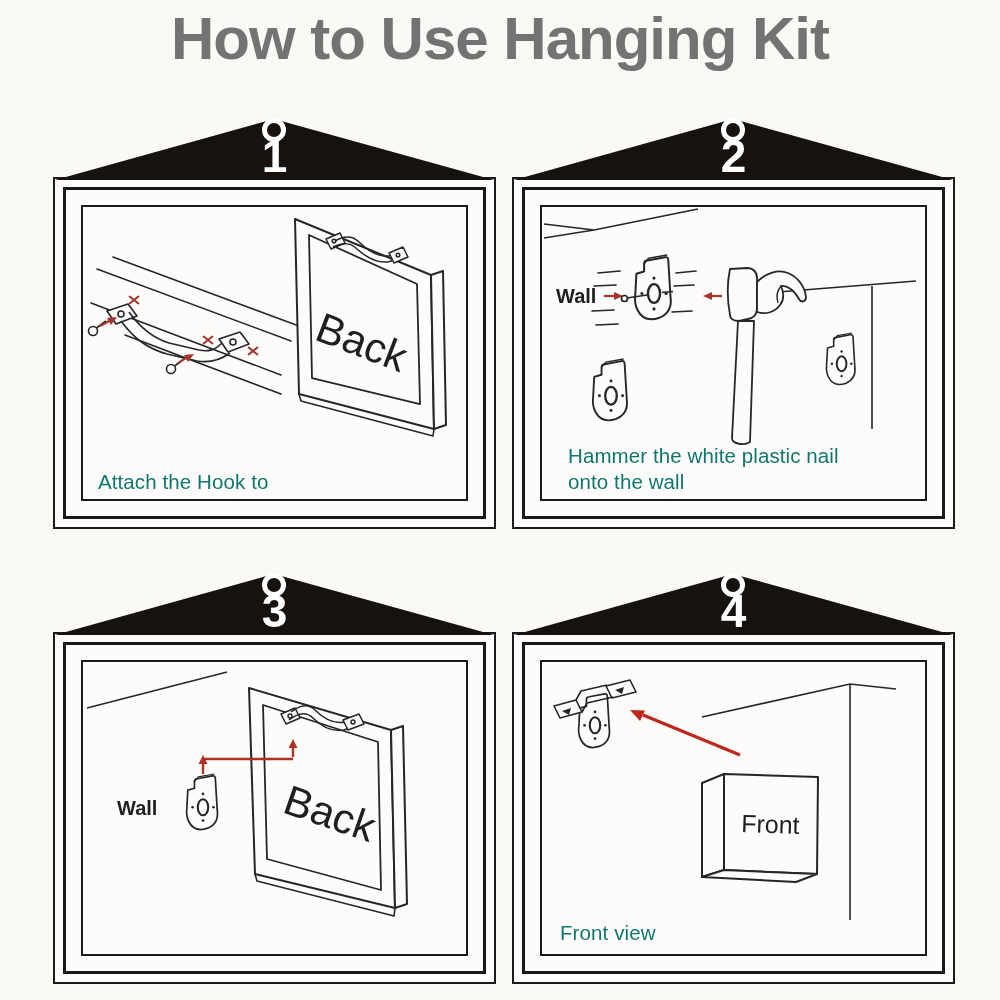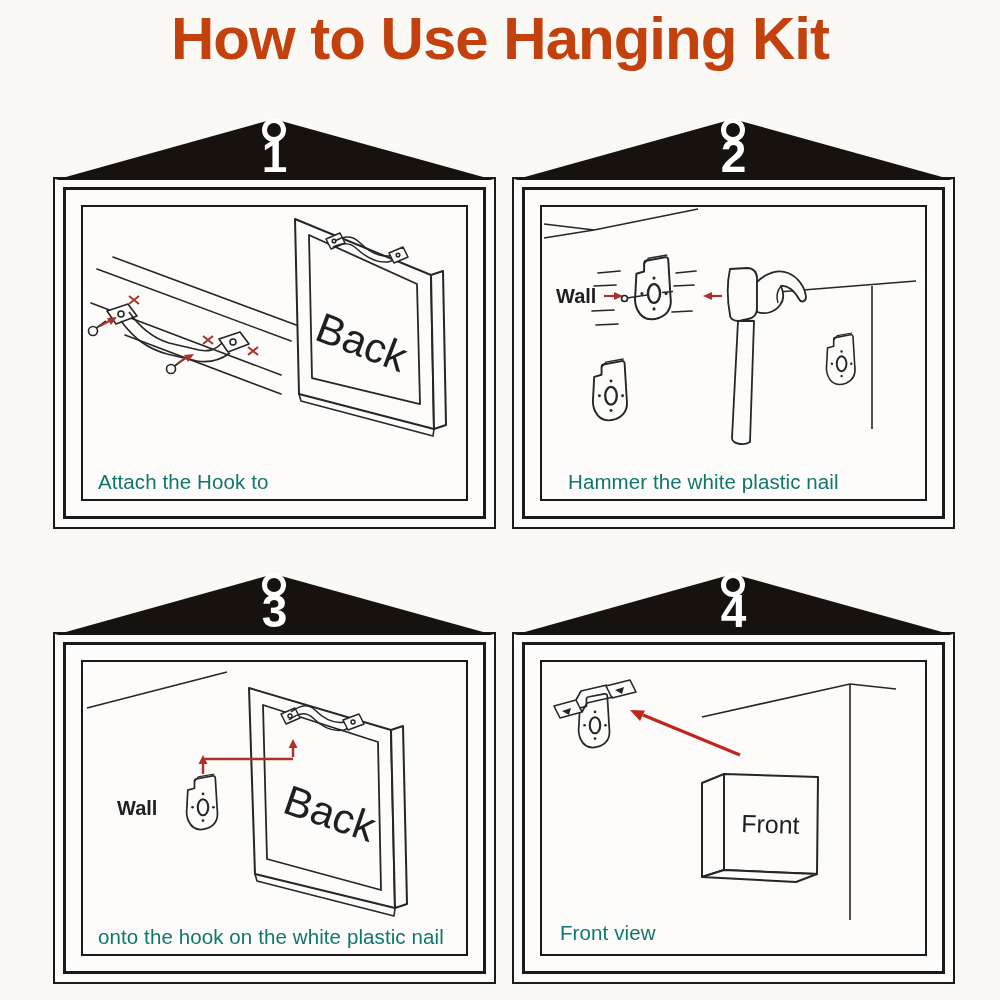--- a/index.html
+++ b/index.html
@@ -16,7 +16,7 @@
     text-align:center;
     font-size:60px;line-height:62px;
     font-weight:bold;letter-spacing:-1px;
-    color:#c2410c;
+    color:#737373;
   }
   .grid{
     display:grid;

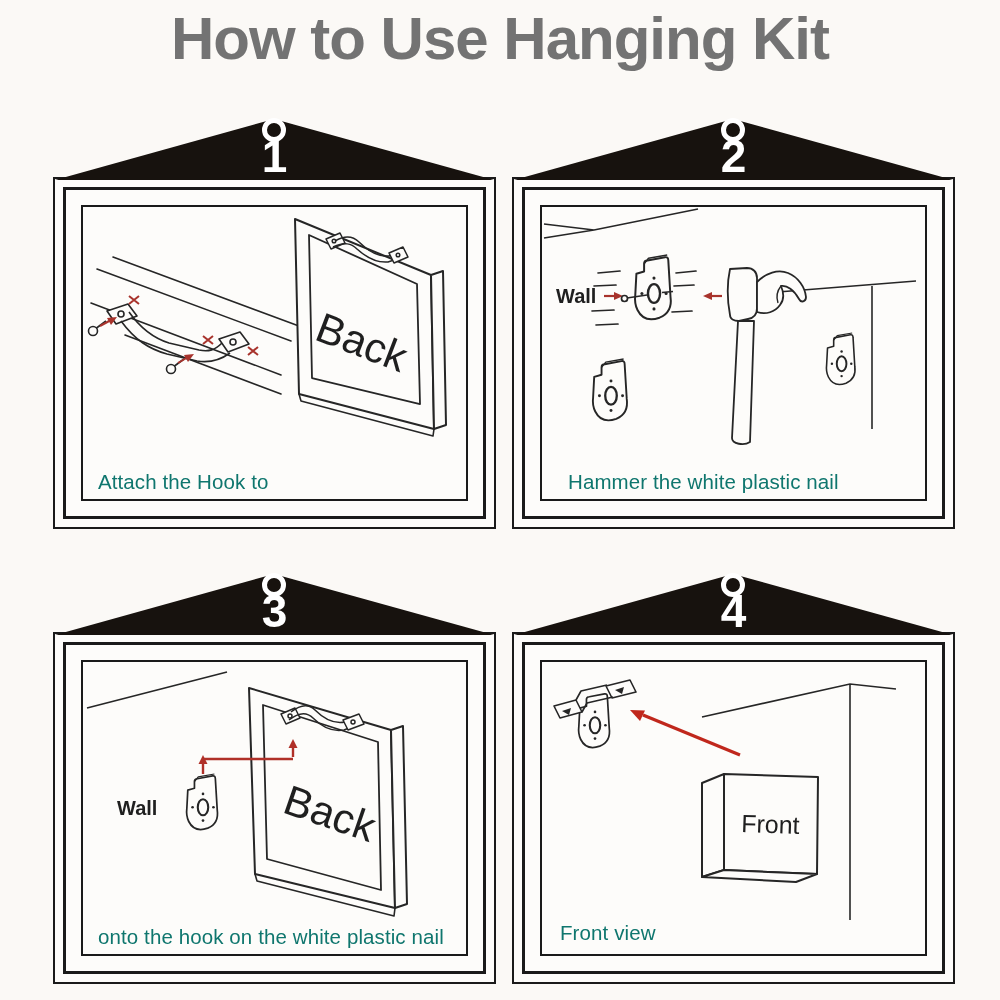--- a/index.html
+++ b/index.html
@@ -192,6 +192,7 @@
           </svg>
           <div class="caption ind2">
             <div>Hammer the white plastic nail</div>
+            <div>onto the wall</div>
           </div>
         </div>
        </div>

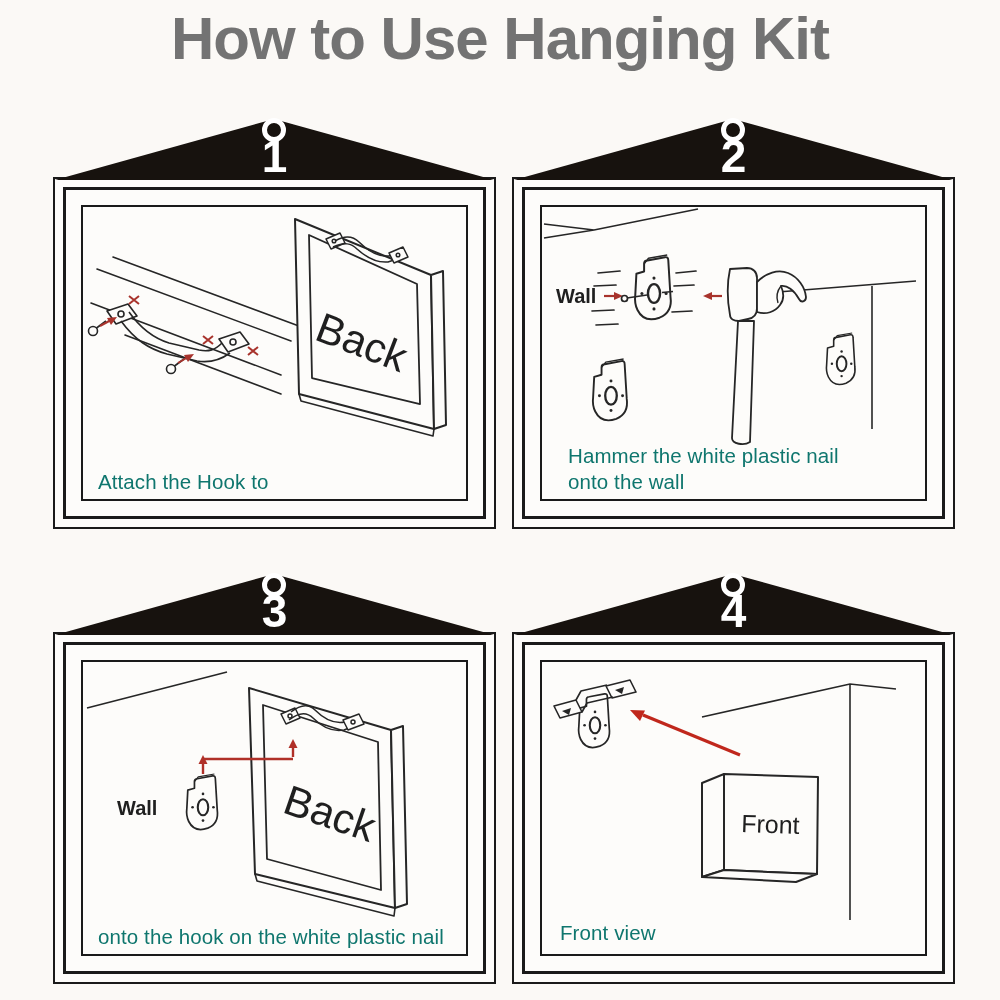--- a/index.html
+++ b/index.html
@@ -250,7 +250,6 @@
             <text transform="translate(198,150) rotate(19)" font-size="42">Back</text>
           </svg>
           <div class="caption">
-            <div>onto the hook on the white plastic nail</div>
           </div>
         </div>
        </div>

